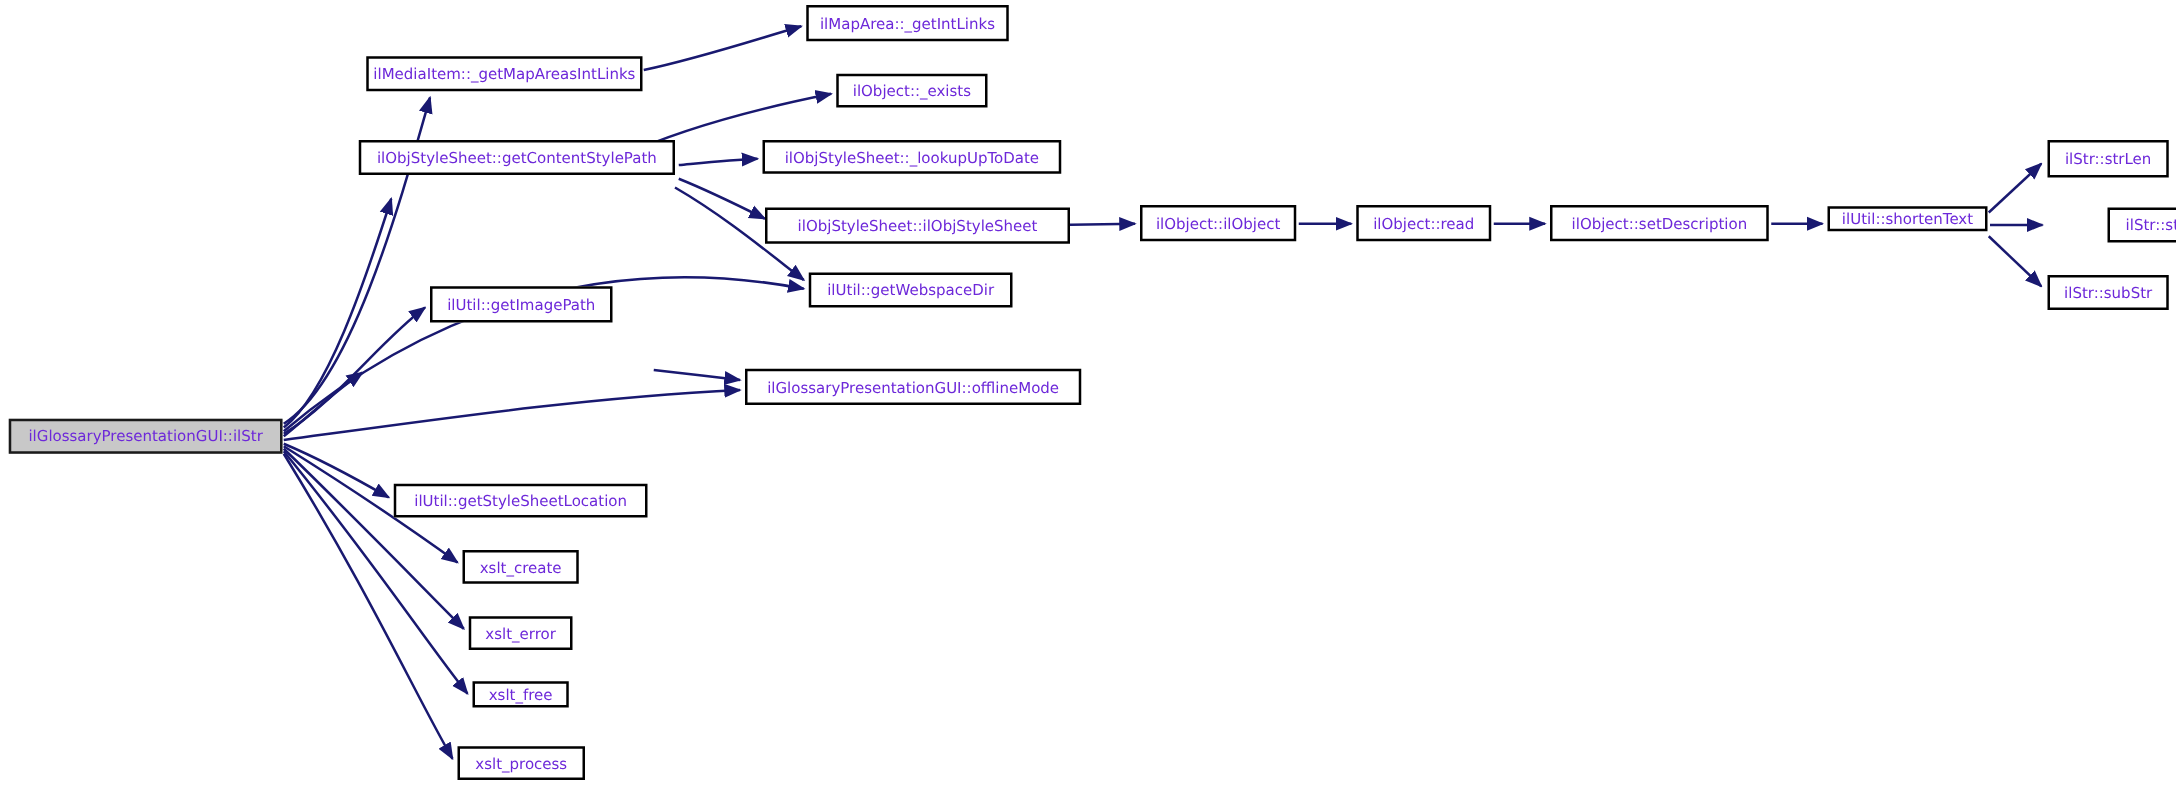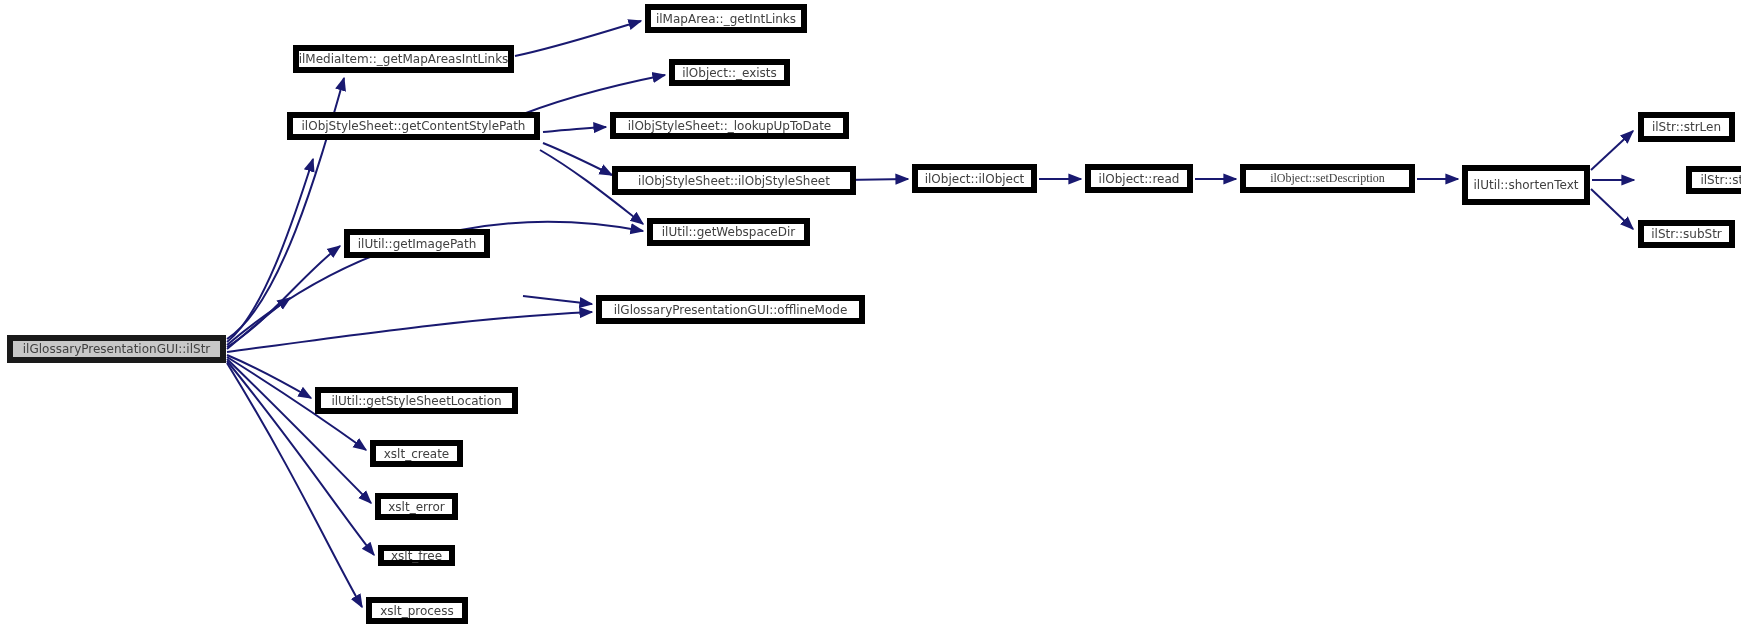--- a/index.html
+++ b/index.html
@@ -15,9 +15,9 @@
   .node {
     position: absolute;
     box-sizing: border-box;
-    border: 6px solid #000000;
+    border: 2px solid #000000;
     background: #ffffff;
-    color: #404040;
+    color: #6d28d9;
     font-size: 12px;
     display: flex;
     align-items: center;

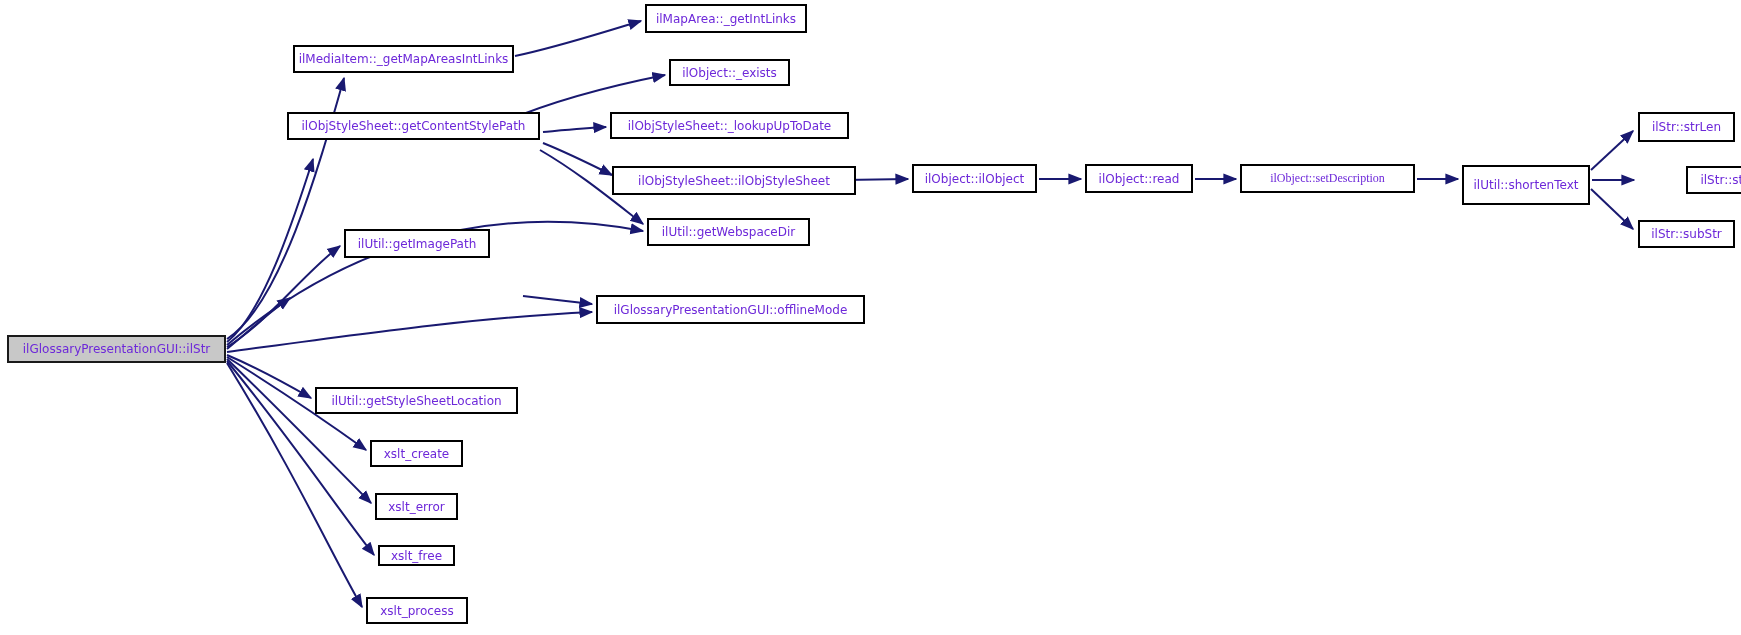--- a/index.html
+++ b/index.html
@@ -95,7 +95,7 @@
 
   <div class="node" style="left:1085px; top:164px; width:108px; height:29px;">ilObject::read</div>
 
-  <div class="node" style="left:1240px; top:164px; width:175px; height:29px;font-family:Liberation Serif, serif;">ilObject::setDescription</div>
+  <div class="node" style="left:1240px; top:164px; width:175px; height:29px;">ilObject::setDescription</div>
 
   <div class="node" style="left:1462px; top:165px; width:128px; height:40px;">ilUtil::shortenText</div>
 

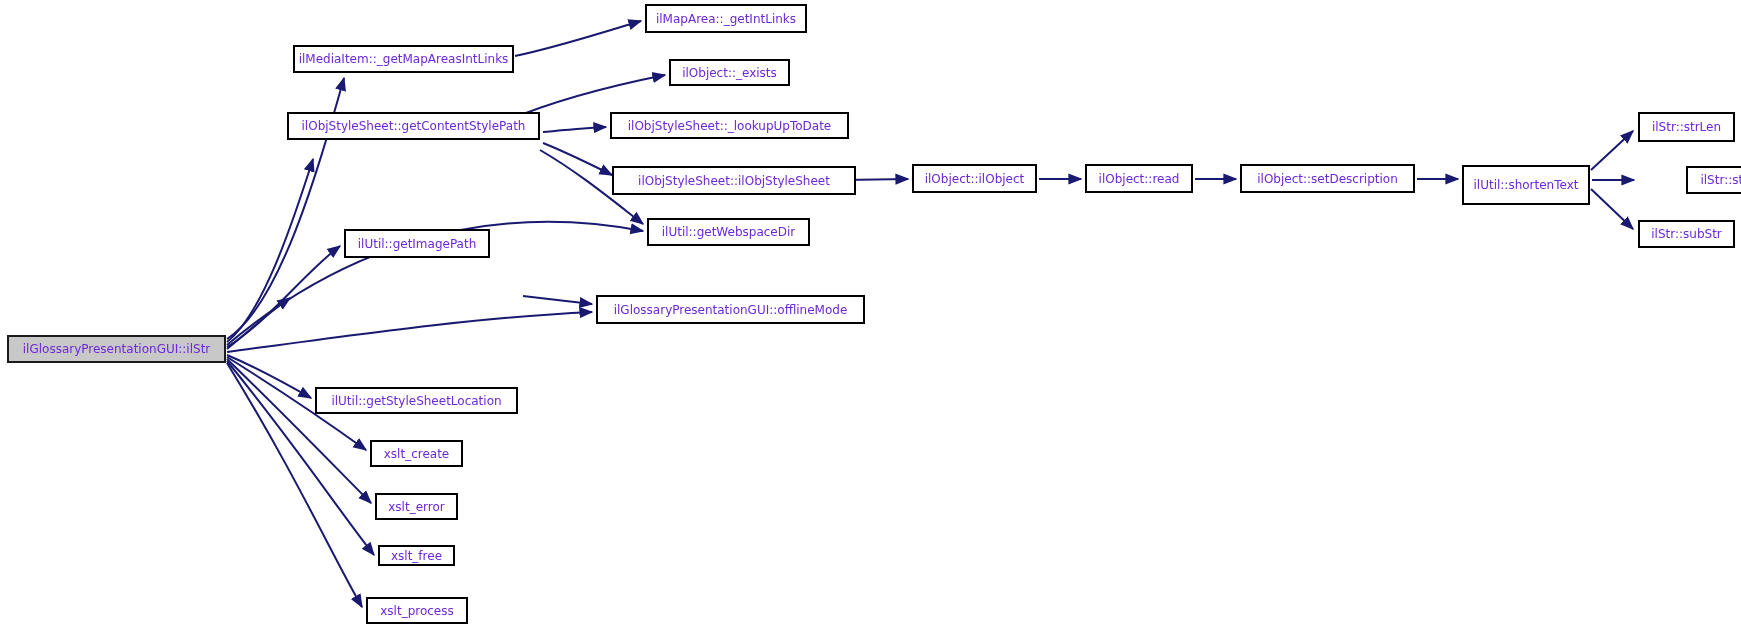--- a/index.html
+++ b/index.html
@@ -97,7 +97,7 @@
 
   <div class="node" style="left:1240px; top:164px; width:175px; height:29px;">ilObject::setDescription</div>
 
-  <div class="node" style="left:1462px; top:165px; width:128px; height:40px;">ilUtil::shortenText</div>
+  <div class="node" style="left:1462px; top:165px; width:128px; height:20px;">ilUtil::shortenText</div>
 
   <div class="node" style="left:1638px; top:112px; width:97px; height:30px;">ilStr::strLen</div>
 

